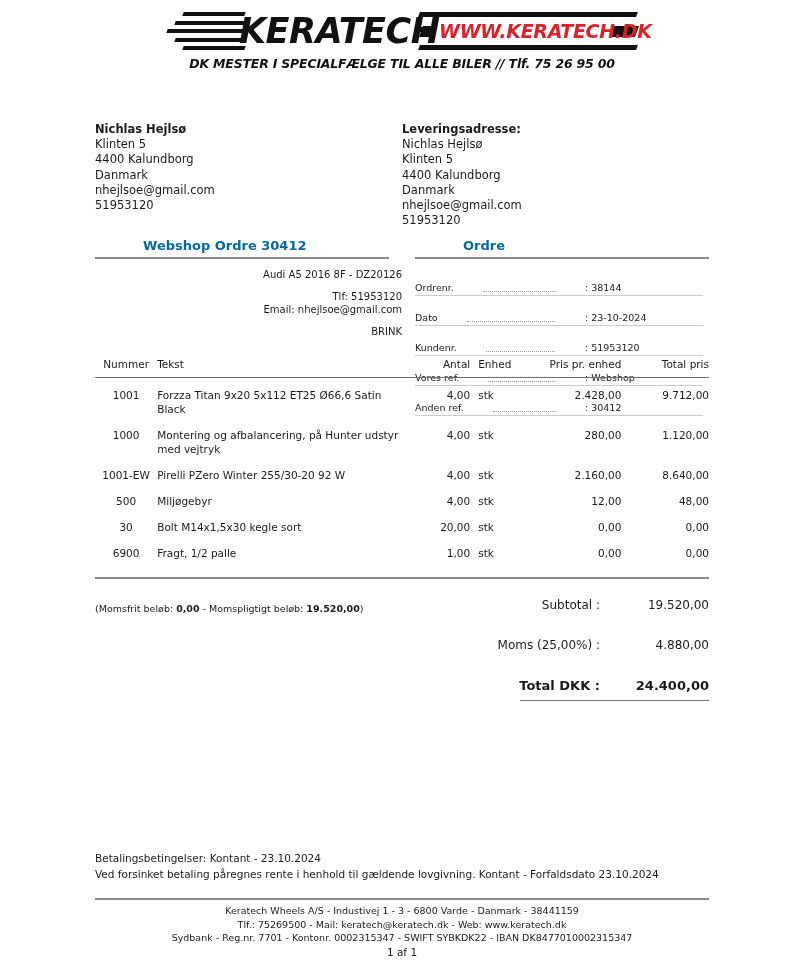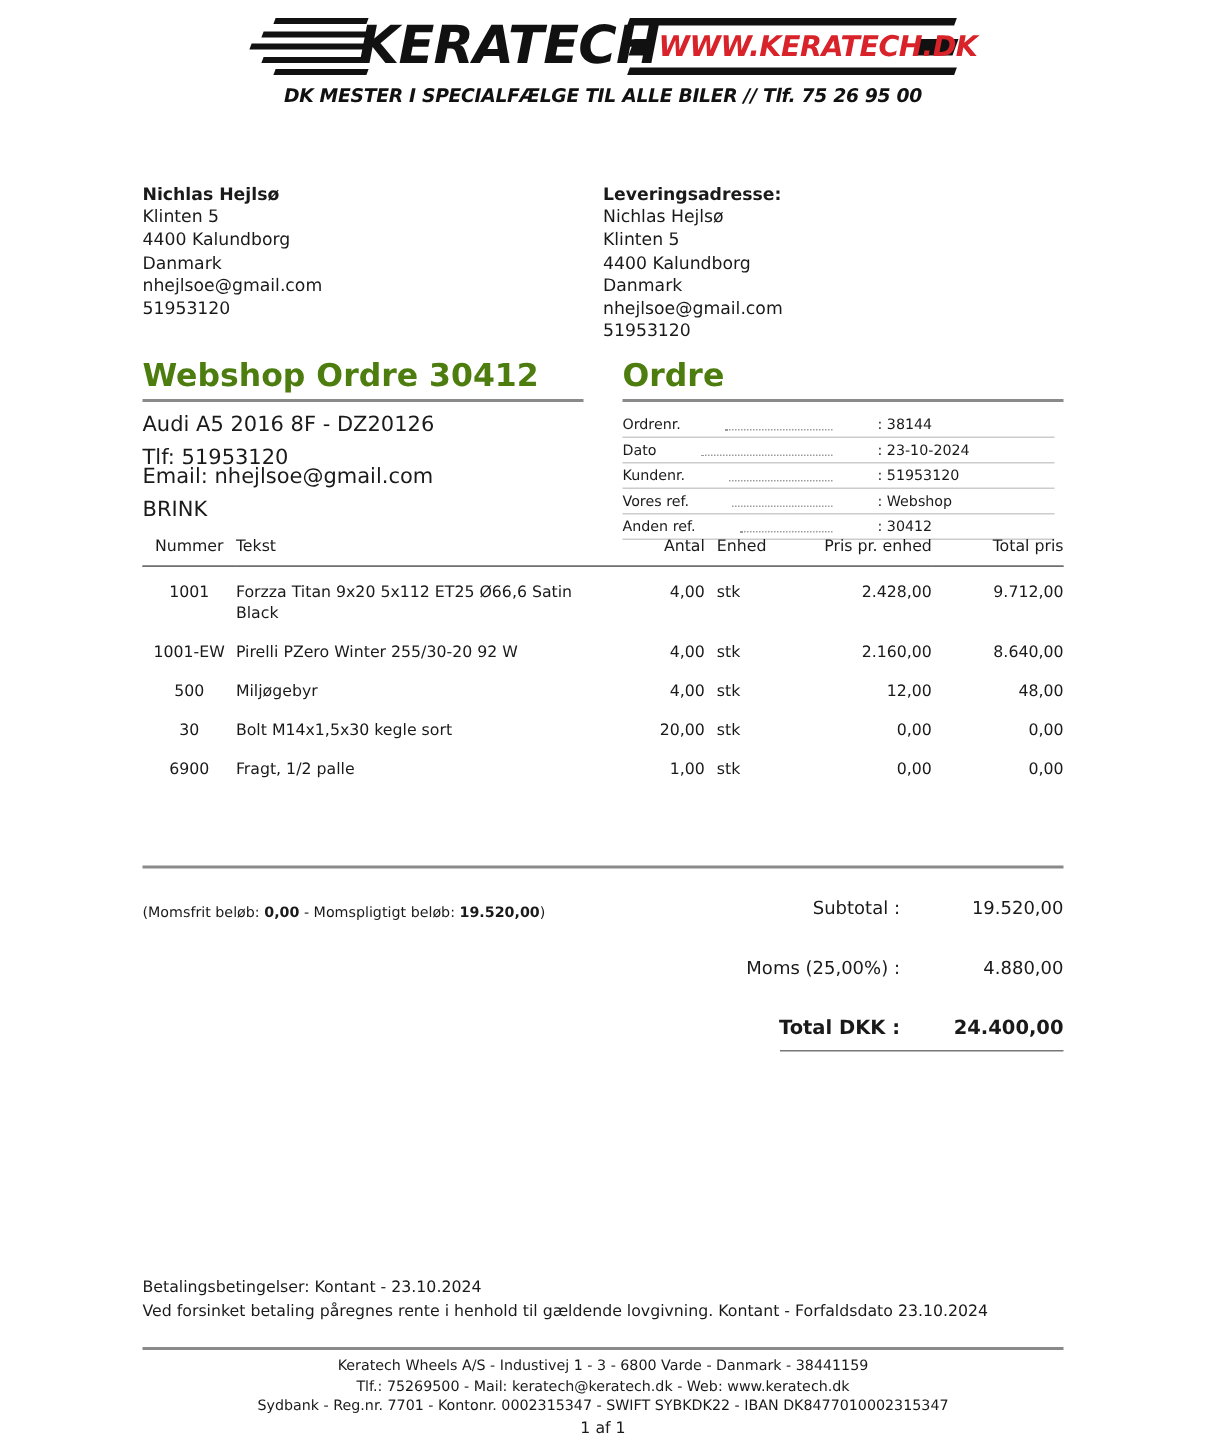--- a/index.html
+++ b/index.html
@@ -147,10 +147,11 @@
   .sec-col { width: 307px; box-sizing: border-box; }
   .sec-col.right { padding-left: 13px; }
   .sec-title {
-    font-size: 21px;
+    font-size: 13px;
     font-weight: bold;
-    color: #4d7c0f;
+    color: #0369a1;
     padding-bottom: 4px;
+    margin-left: 48px;
   }
   .sec-rule {
     border-bottom: 2px solid #8a8a8a;

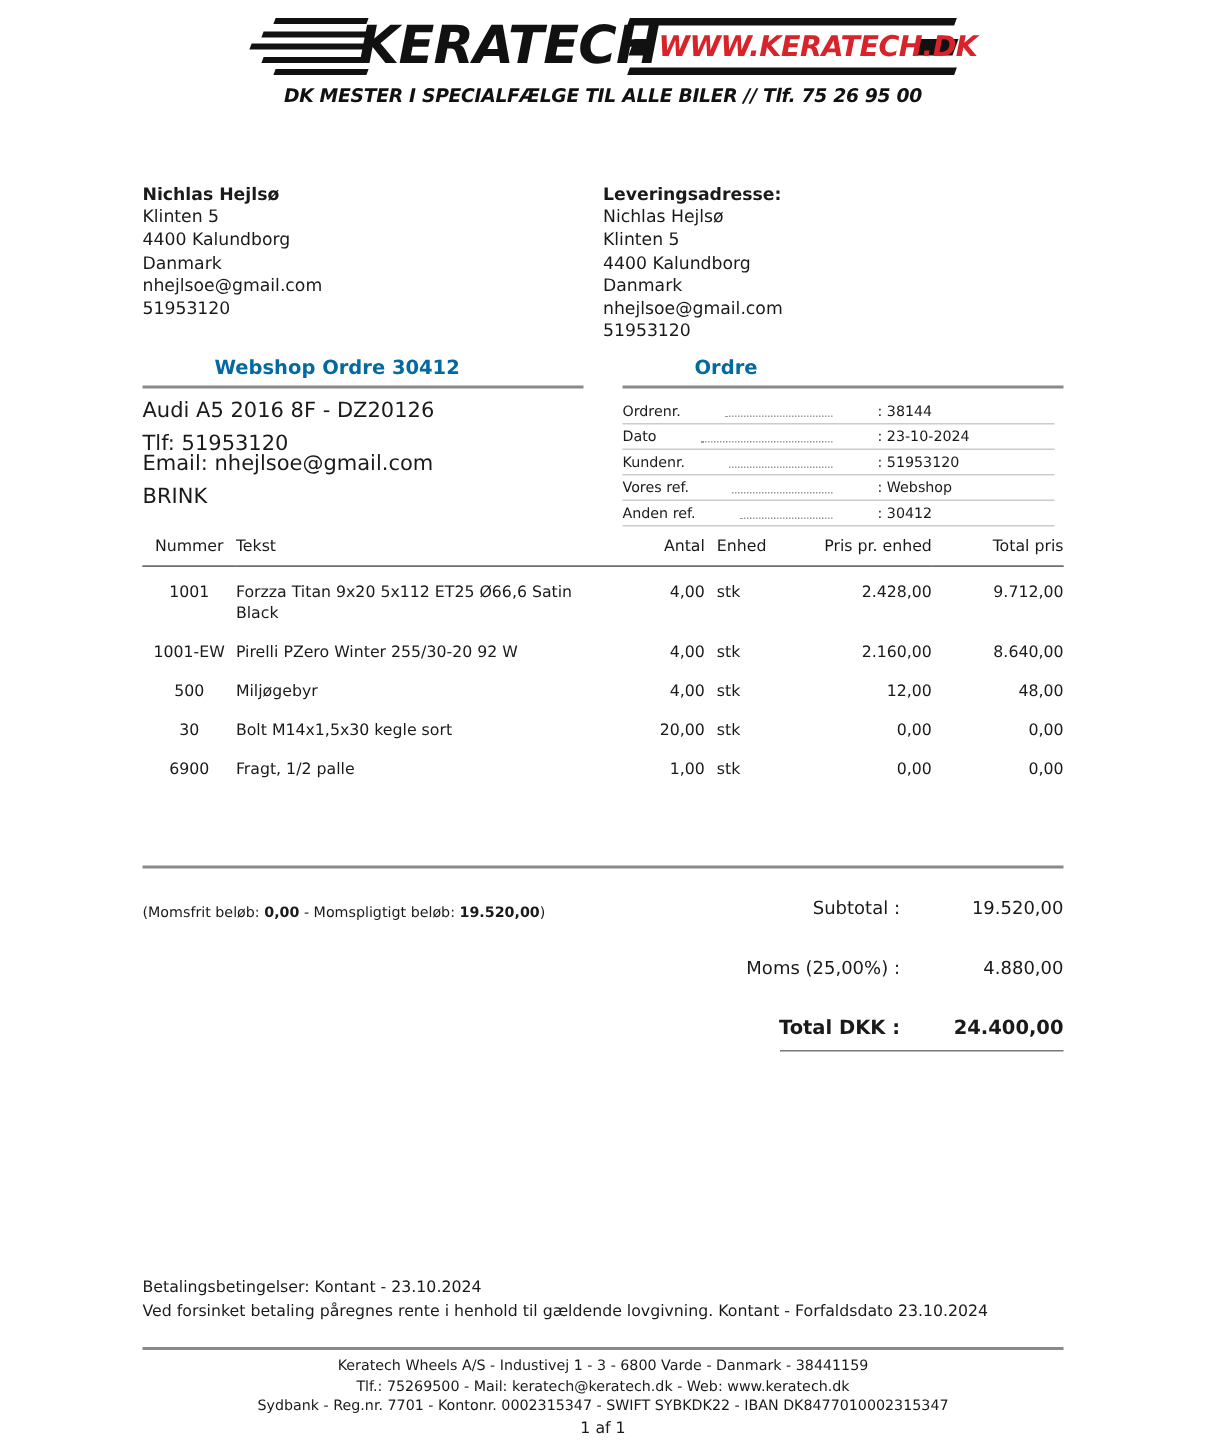--- a/index.html
+++ b/index.html
@@ -160,9 +160,10 @@
 
   .sec-body { padding-top: 9px; }
   .meta-line {
-    font-size: 14px;
+    font-size: 10px;
     line-height: 13.5px;
     color: #1a1a1a;
+    text-align: right;
   }
   .meta-gap { height: 8px; }
 

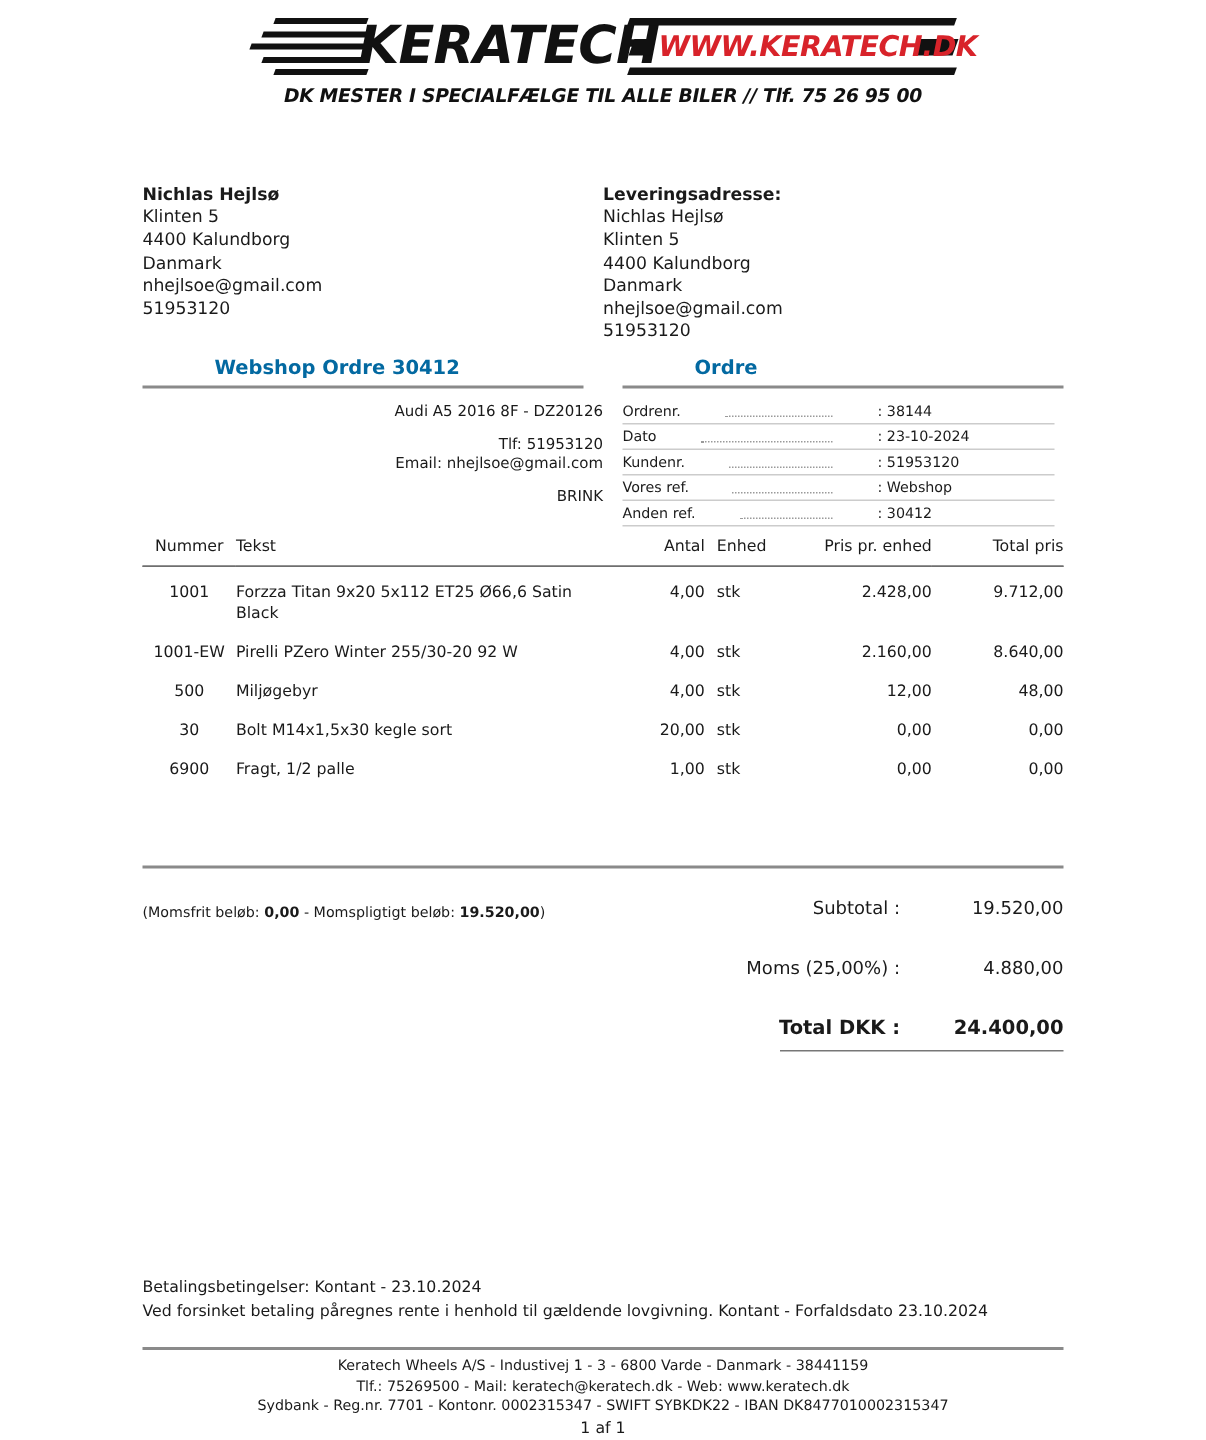--- a/index.html
+++ b/index.html
@@ -170,7 +170,7 @@
   
   .kv-row {
     display: flex;
-    align-items: flex-start;
+    align-items: flex-end;
     font-size: 9.5px;
     line-height: 13px;
     border-bottom: 1px solid #cccccc;

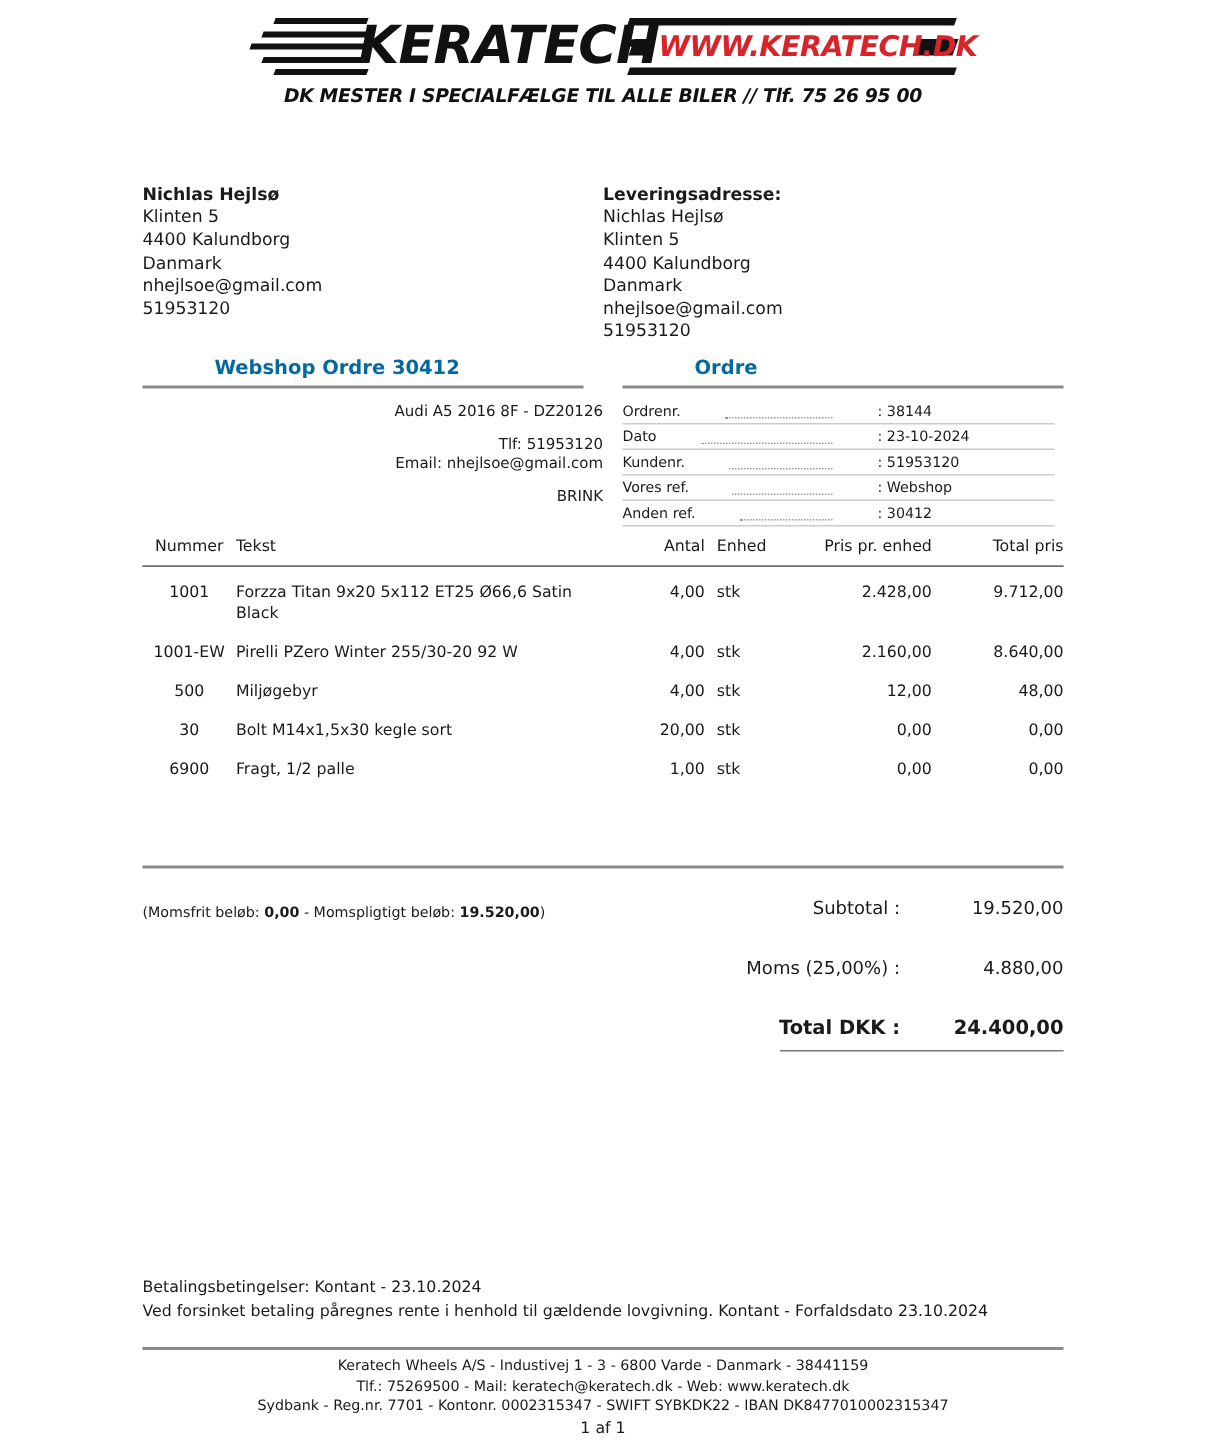--- a/index.html
+++ b/index.html
@@ -193,6 +193,7 @@
     white-space: nowrap;
     width: 118px;
     color: #1a1a1a;
+    margin-top: 13px;
   }
 
   

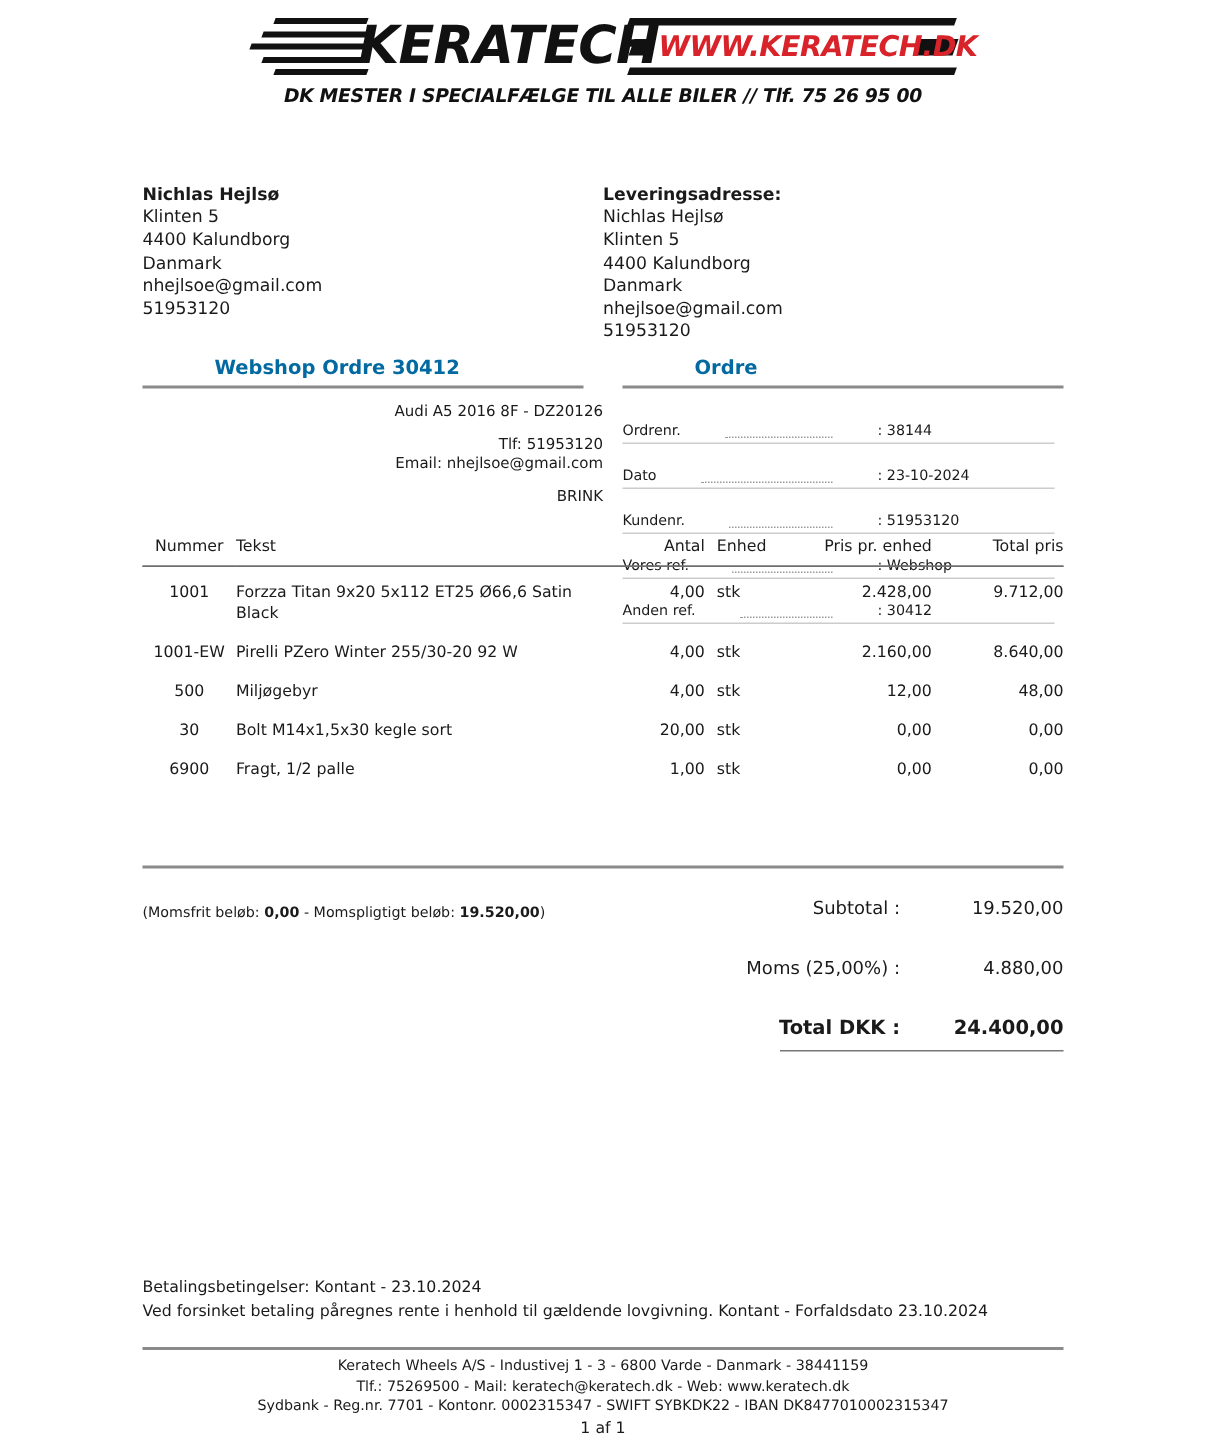--- a/index.html
+++ b/index.html
@@ -430,6 +430,14 @@
             <td class="c-enhed">stk</td>
             <td class="c-pris">2.428,00</td>
             <td class="c-total">9.712,00</td>
+          </tr>
+          <tr>
+            <td class="c-num">1000</td>
+            <td class="c-text">Montering og afbalancering, på Hunter udstyr med vejtryk</td>
+            <td class="c-antal">4,00</td>
+            <td class="c-enhed">stk</td>
+            <td class="c-pris">280,00</td>
+            <td class="c-total">1.120,00</td>
           </tr>
           <tr>
             <td class="c-num">1001-EW</td>

